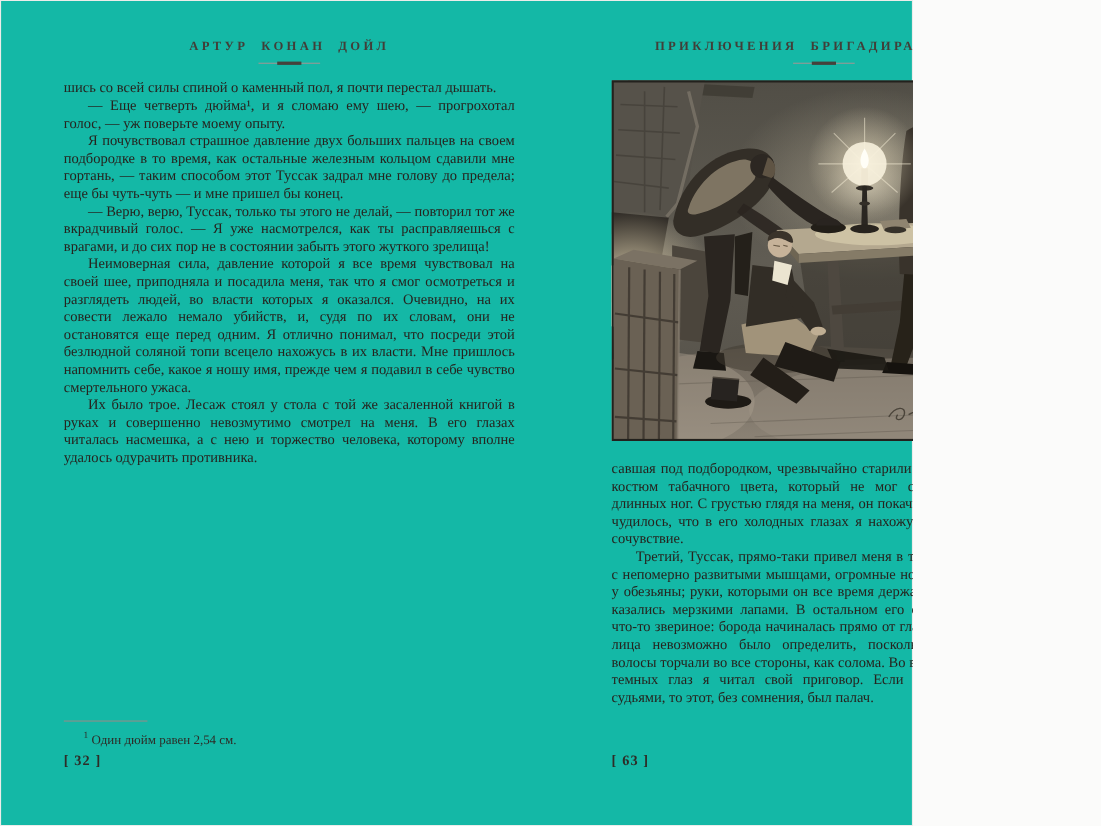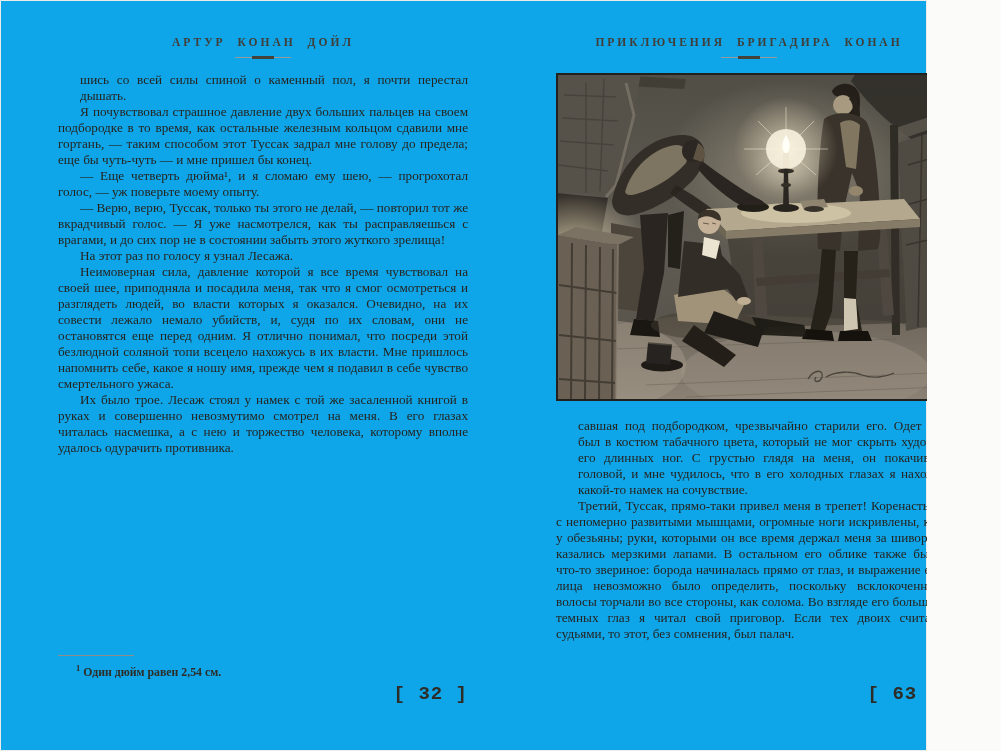--- a/index.html
+++ b/index.html
@@ -4,7 +4,7 @@
 <style>
   html,body{margin:0;padding:0;background:#fbfbfa;}
   .spread{
-    position:relative;width:927px;height:751px;background:#0ea5e9;
+    position:relative;width:830px;height:751px;background:#14b8a6;
     font-family:"Liberation Serif","DejaVu Serif",serif;color:#26241f;
     box-shadow:inset 0 0 0 1px #ececea;overflow:hidden;
   }

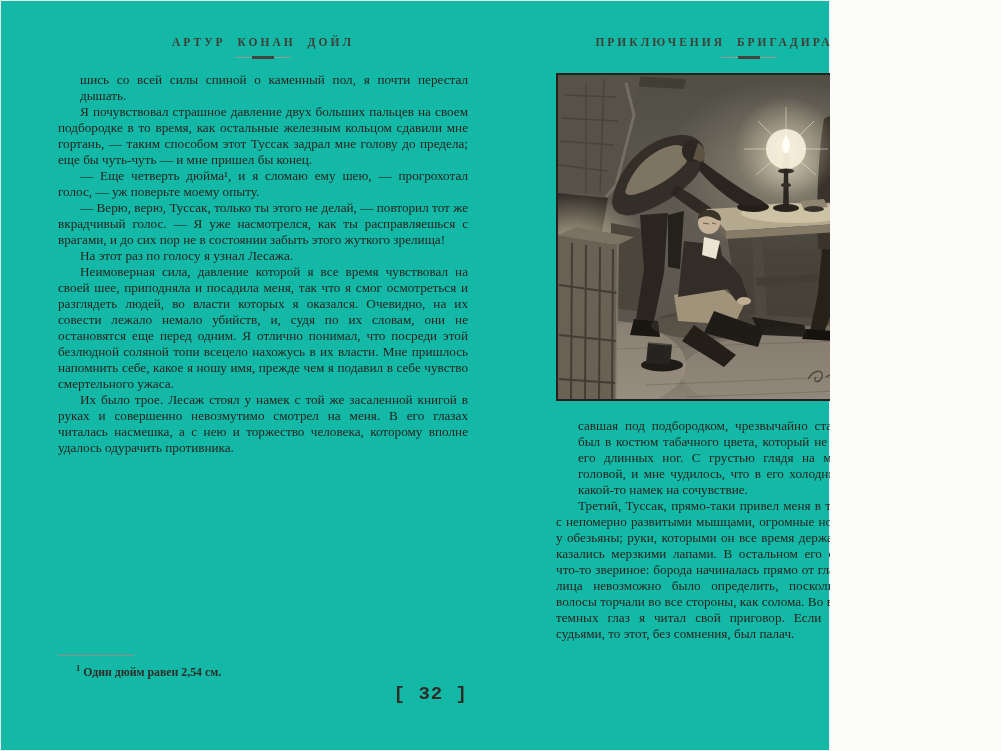--- a/index.html
+++ b/index.html
@@ -24,7 +24,7 @@
   .page-left  .body-text{top:72px;height:580px;}
   .page-right .body-text{top:418px;height:262px;}
   .body-text p.para{margin:0;text-indent:22px;}
-  .body-text p.cont{text-indent:0;margin-left:22px;}
+  .body-text p.cont{text-indent:0;}
   .footnote-rule{position:absolute;top:655px;left:0;width:76px;height:1px;background:#8f8d88;}
   .footnote{position:absolute;top:661px;left:0;width:100%;font-size:11.8px;line-height:15px;padding-left:18px;box-sizing:border-box;color:#2e2c27;font-weight:bold;}
   .footnote sup{font-size:8.5px;}

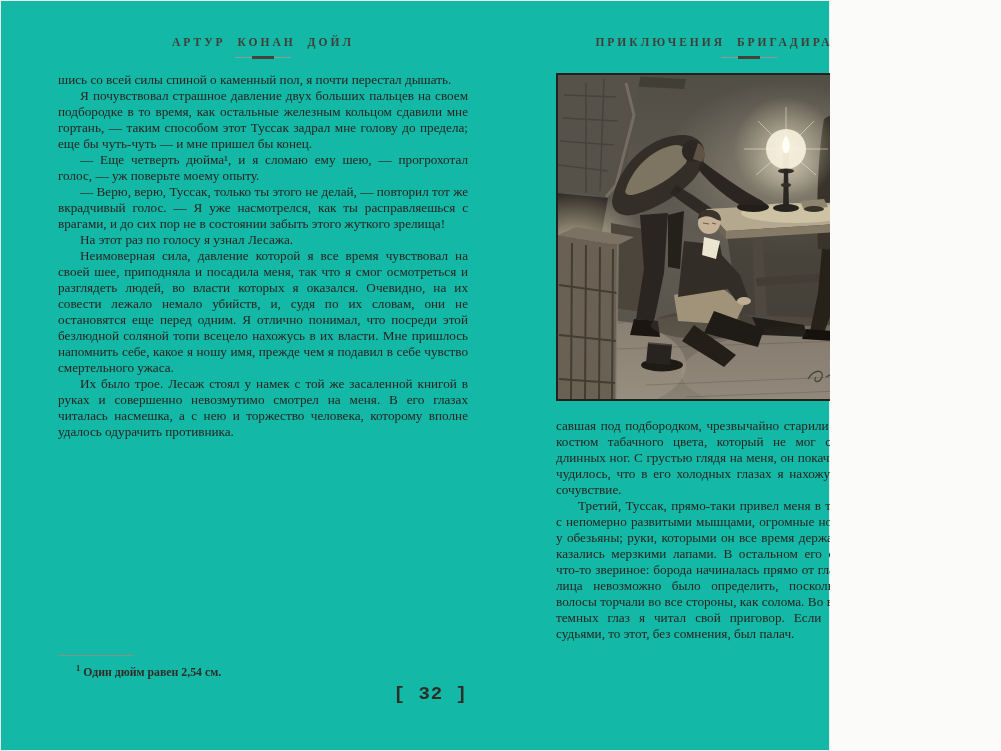--- a/index.html
+++ b/index.html
@@ -47,8 +47,8 @@
     </div>
     <div class="body-text">
         <p class="para cont">шись со всей силы спиной о каменный пол, я почти перестал дышать.</p>
+        <p class="para">— Еще четверть дюйма¹, и я сломаю ему шею, — прогрохотал голос, — уж поверьте моему опыту.</p>
         <p class="para">Я почувствовал страшное давление двух больших пальцев на своем подбородке в то время, как остальные железным кольцом сдавили мне гортань, — таким способом этот Туссак задрал мне голову до предела; еще бы чуть-чуть — и мне пришел бы конец.</p>
-        <p class="para">— Еще четверть дюйма¹, и я сломаю ему шею, — прогрохотал голос, — уж поверьте моему опыту.</p>
         <p class="para">— Верю, верю, Туссак, только ты этого не делай, — повторил тот же вкрадчивый голос. — Я уже насмотрелся, как ты расправляешься с врагами, и до сих пор не в состоянии забыть этого жуткого зрелища!</p>
         <p class="para">На этот раз по голосу я узнал Лесажа.</p>
         <p class="para">Неимоверная сила, давление которой я все время чувствовал на своей шее, приподняла и посадила меня, так что я смог осмотреться и разглядеть людей, во власти которых я оказался. Очевидно, на их совести лежало немало убийств, и, судя по их словам, они не остановятся еще перед одним. Я отлично понимал, что посреди этой безлюдной соляной топи всецело нахожусь в их власти. Мне пришлось напомнить себе, какое я ношу имя, прежде чем я подавил в себе чувство смертельного ужаса.</p>

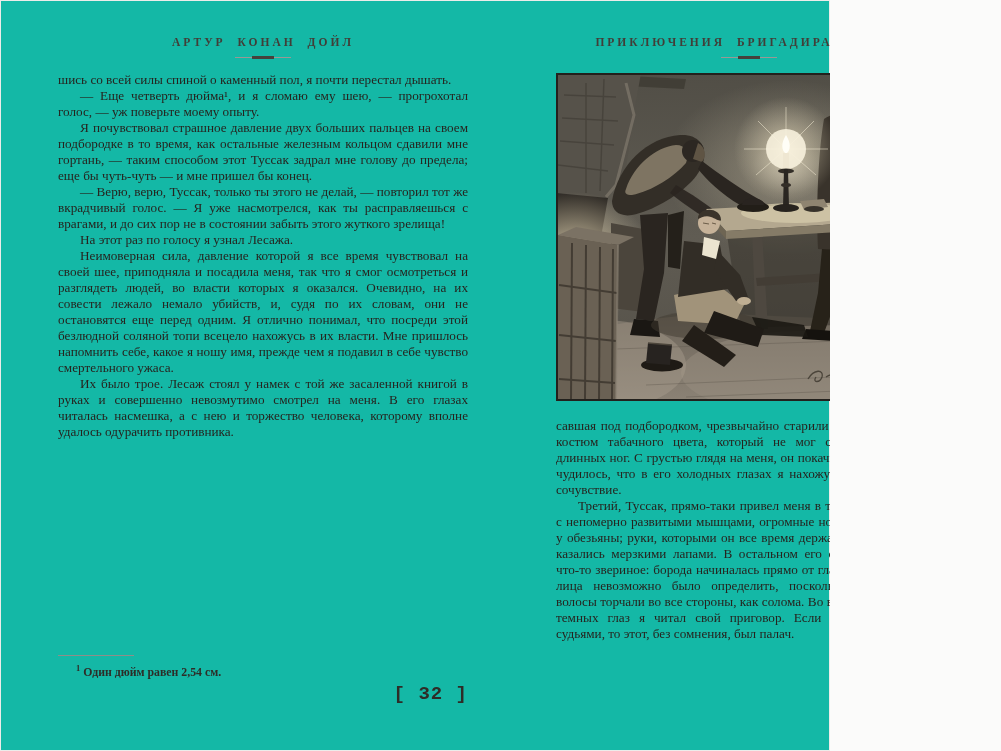--- a/index.html
+++ b/index.html
@@ -50,7 +50,6 @@
         <p class="para">— Еще четверть дюйма¹, и я сломаю ему шею, — прогрохотал голос, — уж поверьте моему опыту.</p>
         <p class="para">Я почувствовал страшное давление двух больших пальцев на своем подбородке в то время, как остальные железным кольцом сдавили мне гортань, — таким способом этот Туссак задрал мне голову до предела; еще бы чуть-чуть — и мне пришел бы конец.</p>
         <p class="para">— Верю, верю, Туссак, только ты этого не делай, — повторил тот же вкрадчивый голос. — Я уже насмотрелся, как ты расправляешься с врагами, и до сих пор не в состоянии забыть этого жуткого зрелища!</p>
-        <p class="para">На этот раз по голосу я узнал Лесажа.</p>
         <p class="para">Неимоверная сила, давление которой я все время чувствовал на своей шее, приподняла и посадила меня, так что я смог осмотреться и разглядеть людей, во власти которых я оказался. Очевидно, на их совести лежало немало убийств, и, судя по их словам, они не остановятся еще перед одним. Я отлично понимал, что посреди этой безлюдной соляной топи всецело нахожусь в их власти. Мне пришлось напомнить себе, какое я ношу имя, прежде чем я подавил в себе чувство смертельного ужаса.</p>
         <p class="para">Их было трое. Лесаж стоял у намек с той же засаленной книгой в руках и совершенно невозмутимо смотрел на меня. В его глазах читалась насмешка, а с нею и торжество человека, которому вполне удалось одурачить противника.</p>
       </div>

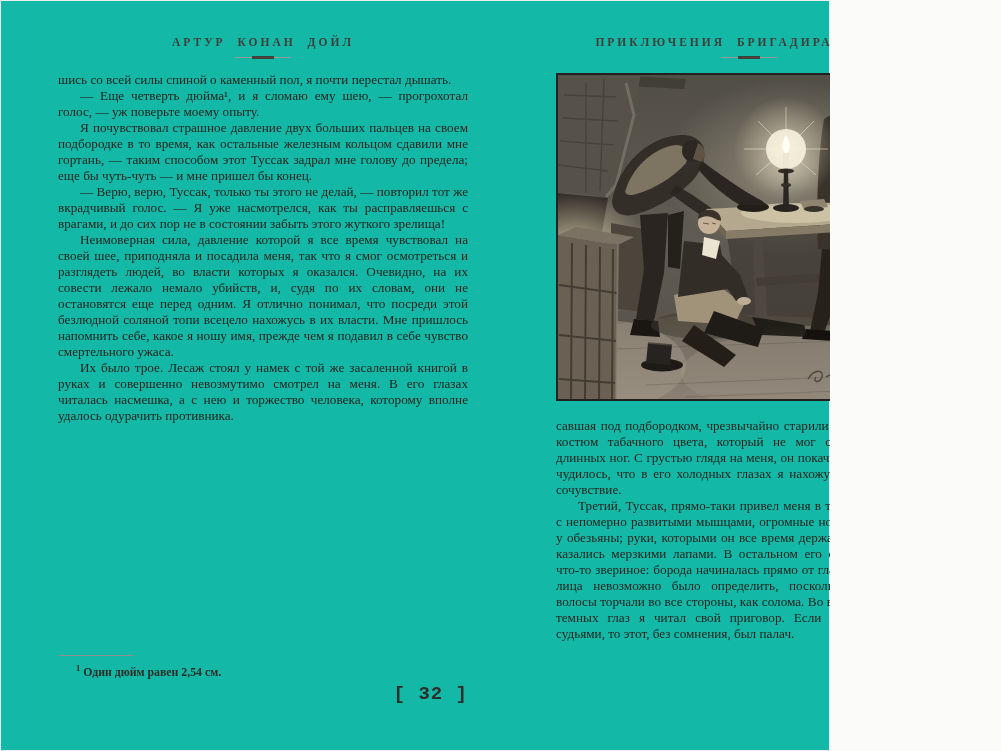--- a/index.html
+++ b/index.html
@@ -51,7 +51,7 @@
         <p class="para">Я почувствовал страшное давление двух больших пальцев на своем подбородке в то время, как остальные железным кольцом сдавили мне гортань, — таким способом этот Туссак задрал мне голову до предела; еще бы чуть-чуть — и мне пришел бы конец.</p>
         <p class="para">— Верю, верю, Туссак, только ты этого не делай, — повторил тот же вкрадчивый голос. — Я уже насмотрелся, как ты расправляешься с врагами, и до сих пор не в состоянии забыть этого жуткого зрелища!</p>
         <p class="para">Неимоверная сила, давление которой я все время чувствовал на своей шее, приподняла и посадила меня, так что я смог осмотреться и разглядеть людей, во власти которых я оказался. Очевидно, на их совести лежало немало убийств, и, судя по их словам, они не остановятся еще перед одним. Я отлично понимал, что посреди этой безлюдной соляной топи всецело нахожусь в их власти. Мне пришлось напомнить себе, какое я ношу имя, прежде чем я подавил в себе чувство смертельного ужаса.</p>
-        <p class="para">Их было трое. Лесаж стоял у намек с той же засаленной книгой в руках и совершенно невозмутимо смотрел на меня. В его глазах читалась насмешка, а с нею и торжество человека, которому вполне удалось одурачить противника.</p>
+        <p class="para">Их было трое. Лесаж стоял у стола с той же засаленной книгой в руках и совершенно невозмутимо смотрел на меня. В его глазах читалась насмешка, а с нею и торжество человека, которому вполне удалось одурачить противника.</p>
       </div>
     <div class="footnote-rule"></div>
     <div class="footnote">

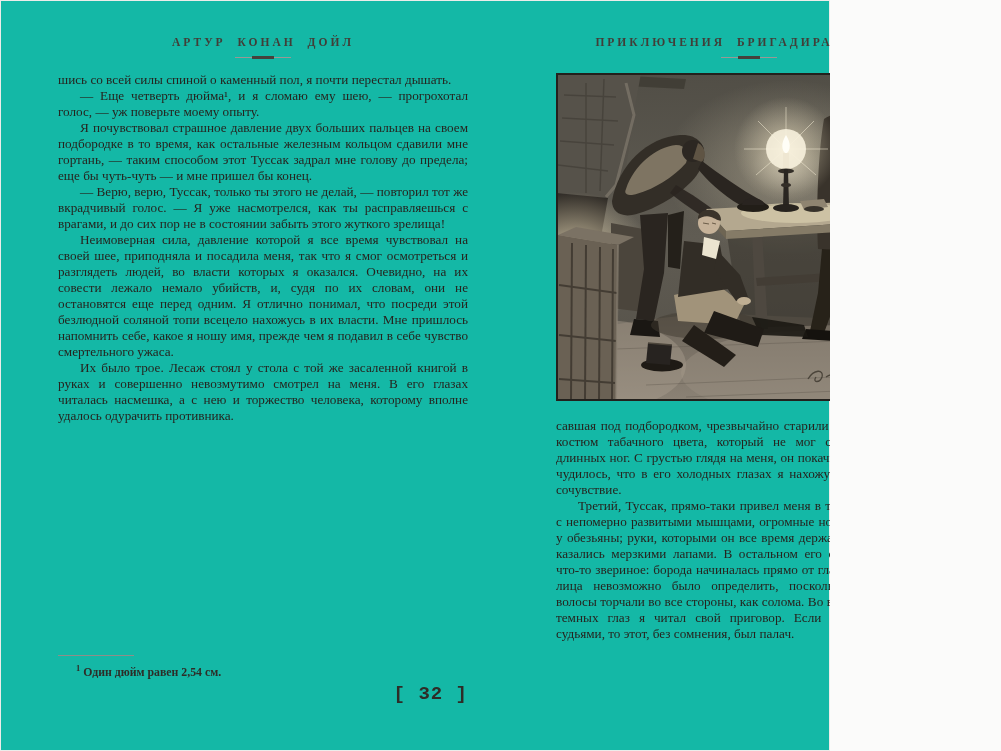--- a/index.html
+++ b/index.html
@@ -26,7 +26,7 @@
   .body-text p.para{margin:0;text-indent:22px;}
   .body-text p.cont{text-indent:0;}
   .footnote-rule{position:absolute;top:655px;left:0;width:76px;height:1px;background:#8f8d88;}
-  .footnote{position:absolute;top:661px;left:0;width:100%;font-size:11.8px;line-height:15px;padding-left:18px;box-sizing:border-box;color:#2e2c27;font-weight:bold;}
+  .footnote{position:absolute;top:661px;left:0;width:100%;font-size:11.8px;line-height:15px;padding-left:18px;box-sizing:border-box;color:#2e2c27;}
   .footnote sup{font-size:8.5px;}
   .folio{
     position:absolute;top:683px;left:0;width:100%;text-align:right;

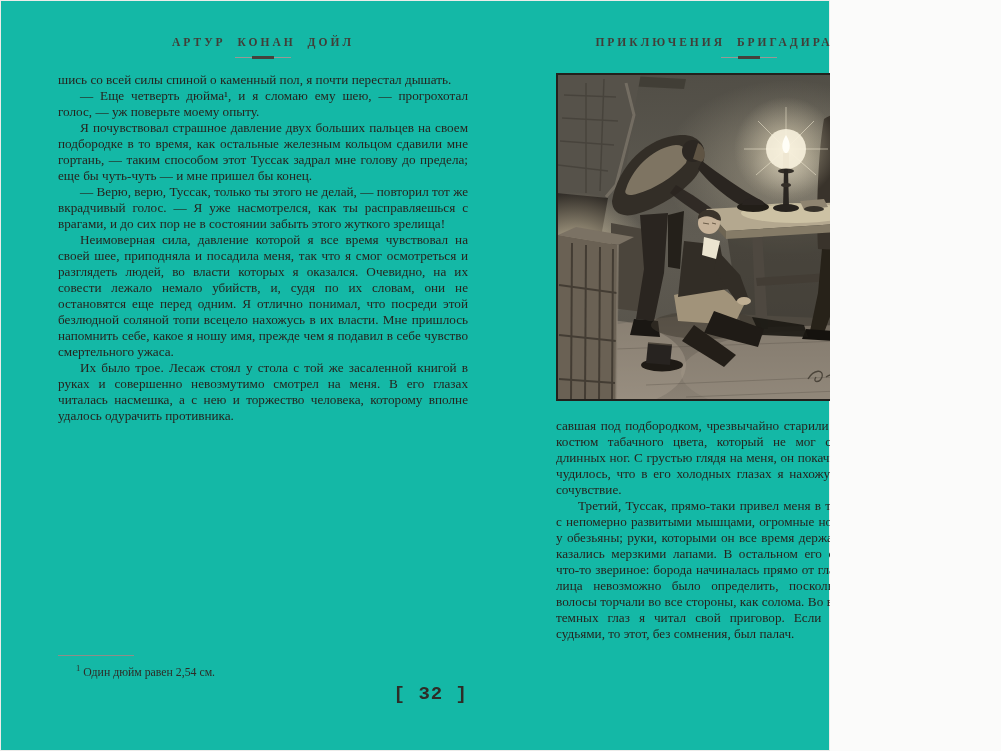--- a/index.html
+++ b/index.html
@@ -29,8 +29,8 @@
   .footnote{position:absolute;top:661px;left:0;width:100%;font-size:11.8px;line-height:15px;padding-left:18px;box-sizing:border-box;color:#2e2c27;}
   .footnote sup{font-size:8.5px;}
   .folio{
-    position:absolute;top:683px;left:0;width:100%;text-align:right;
-    font-size:19px;font-weight:bold;letter-spacing:1px;color:#2e2c27;font-family:Liberation Mono, monospace;
+    position:absolute;top:683px;left:0;width:100%;text-align:left;
+    font-size:13px;font-weight:bold;letter-spacing:1px;color:#2e2c27;
   }
   .illus{position:absolute;top:73px;left:0;width:386px;height:328px;}
   .illus svg{display:block;width:386px;height:328px;}

